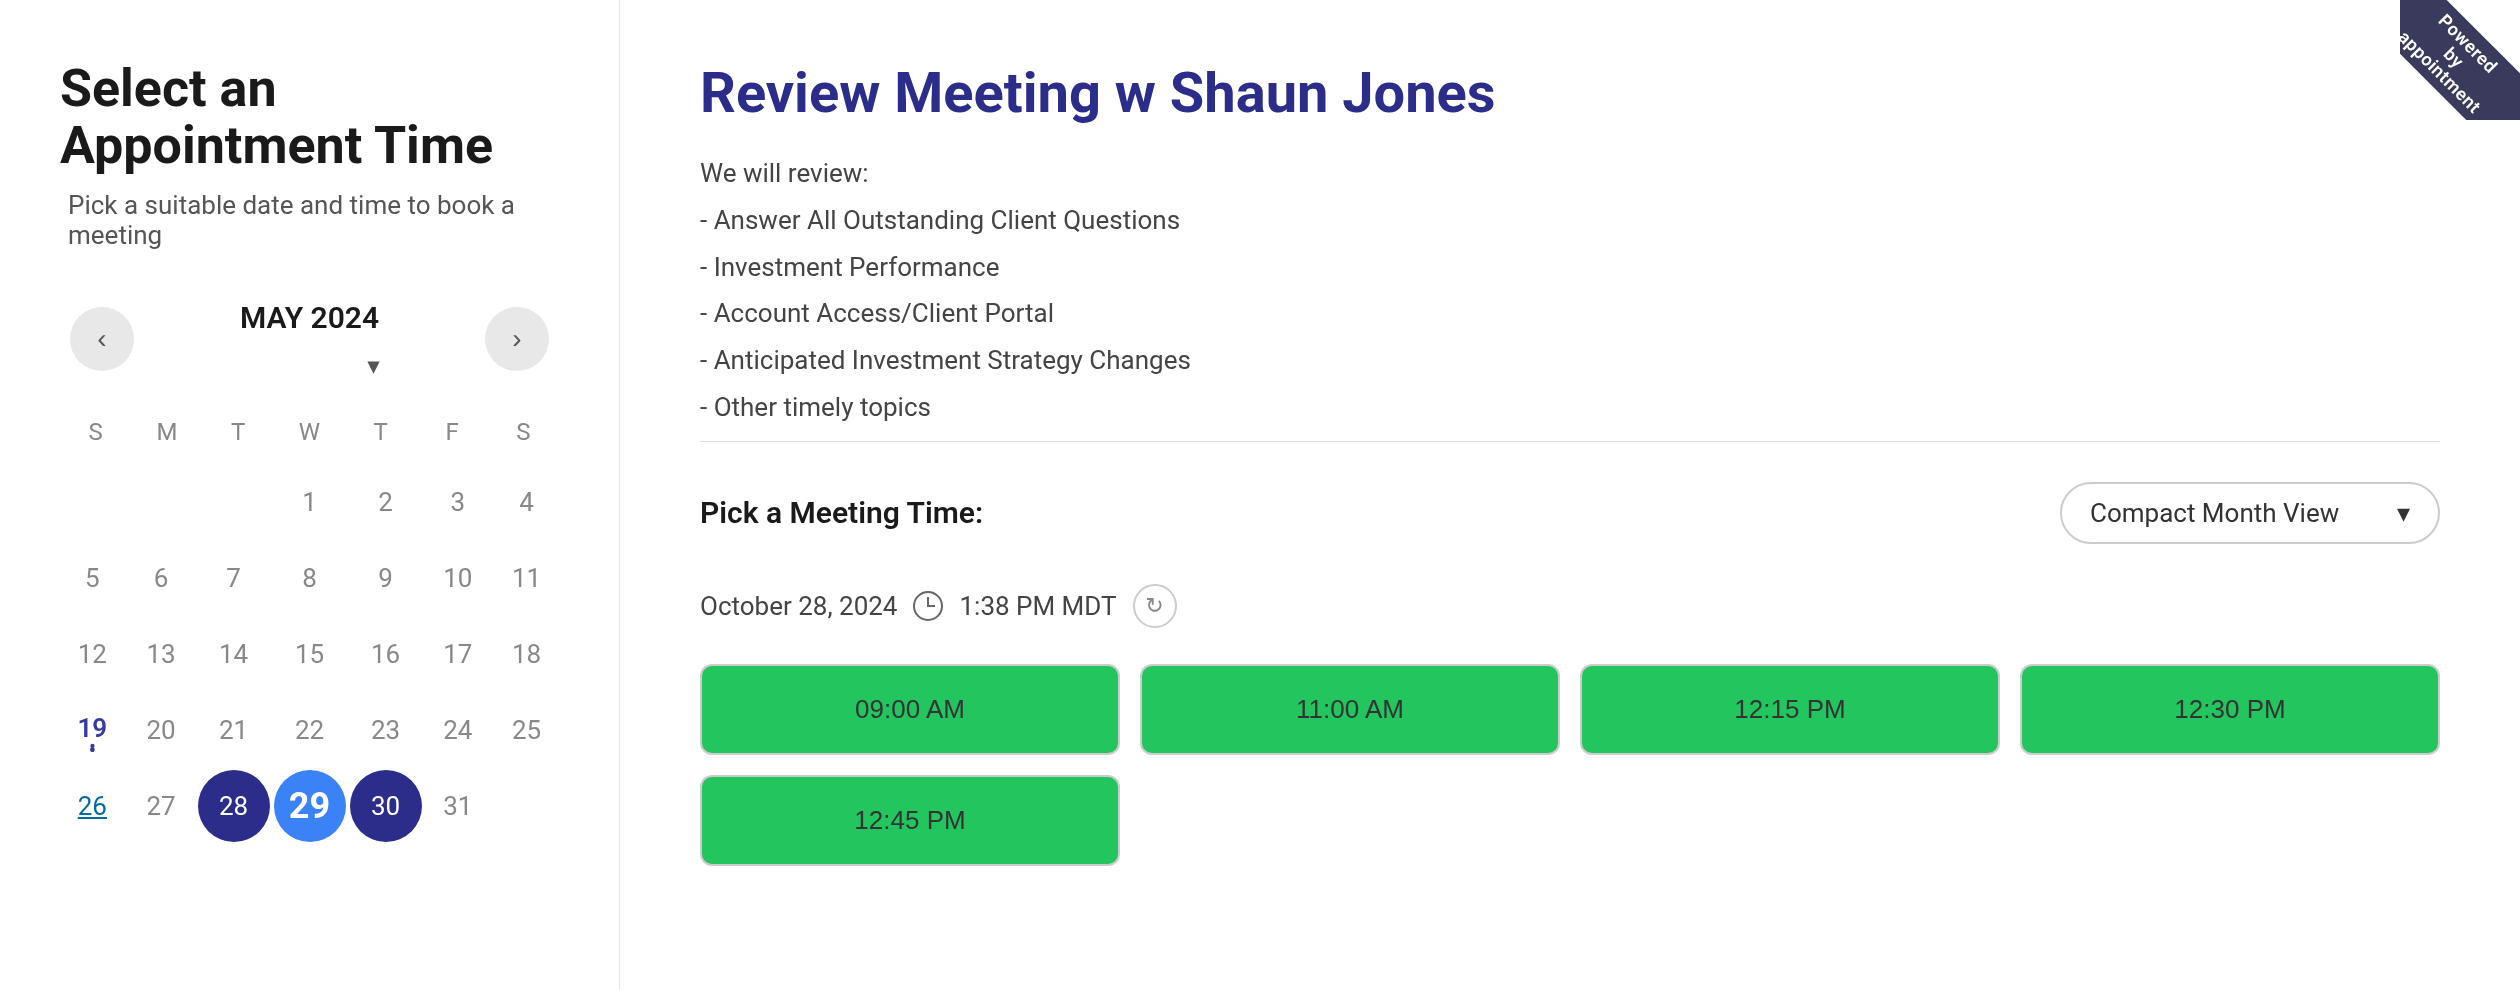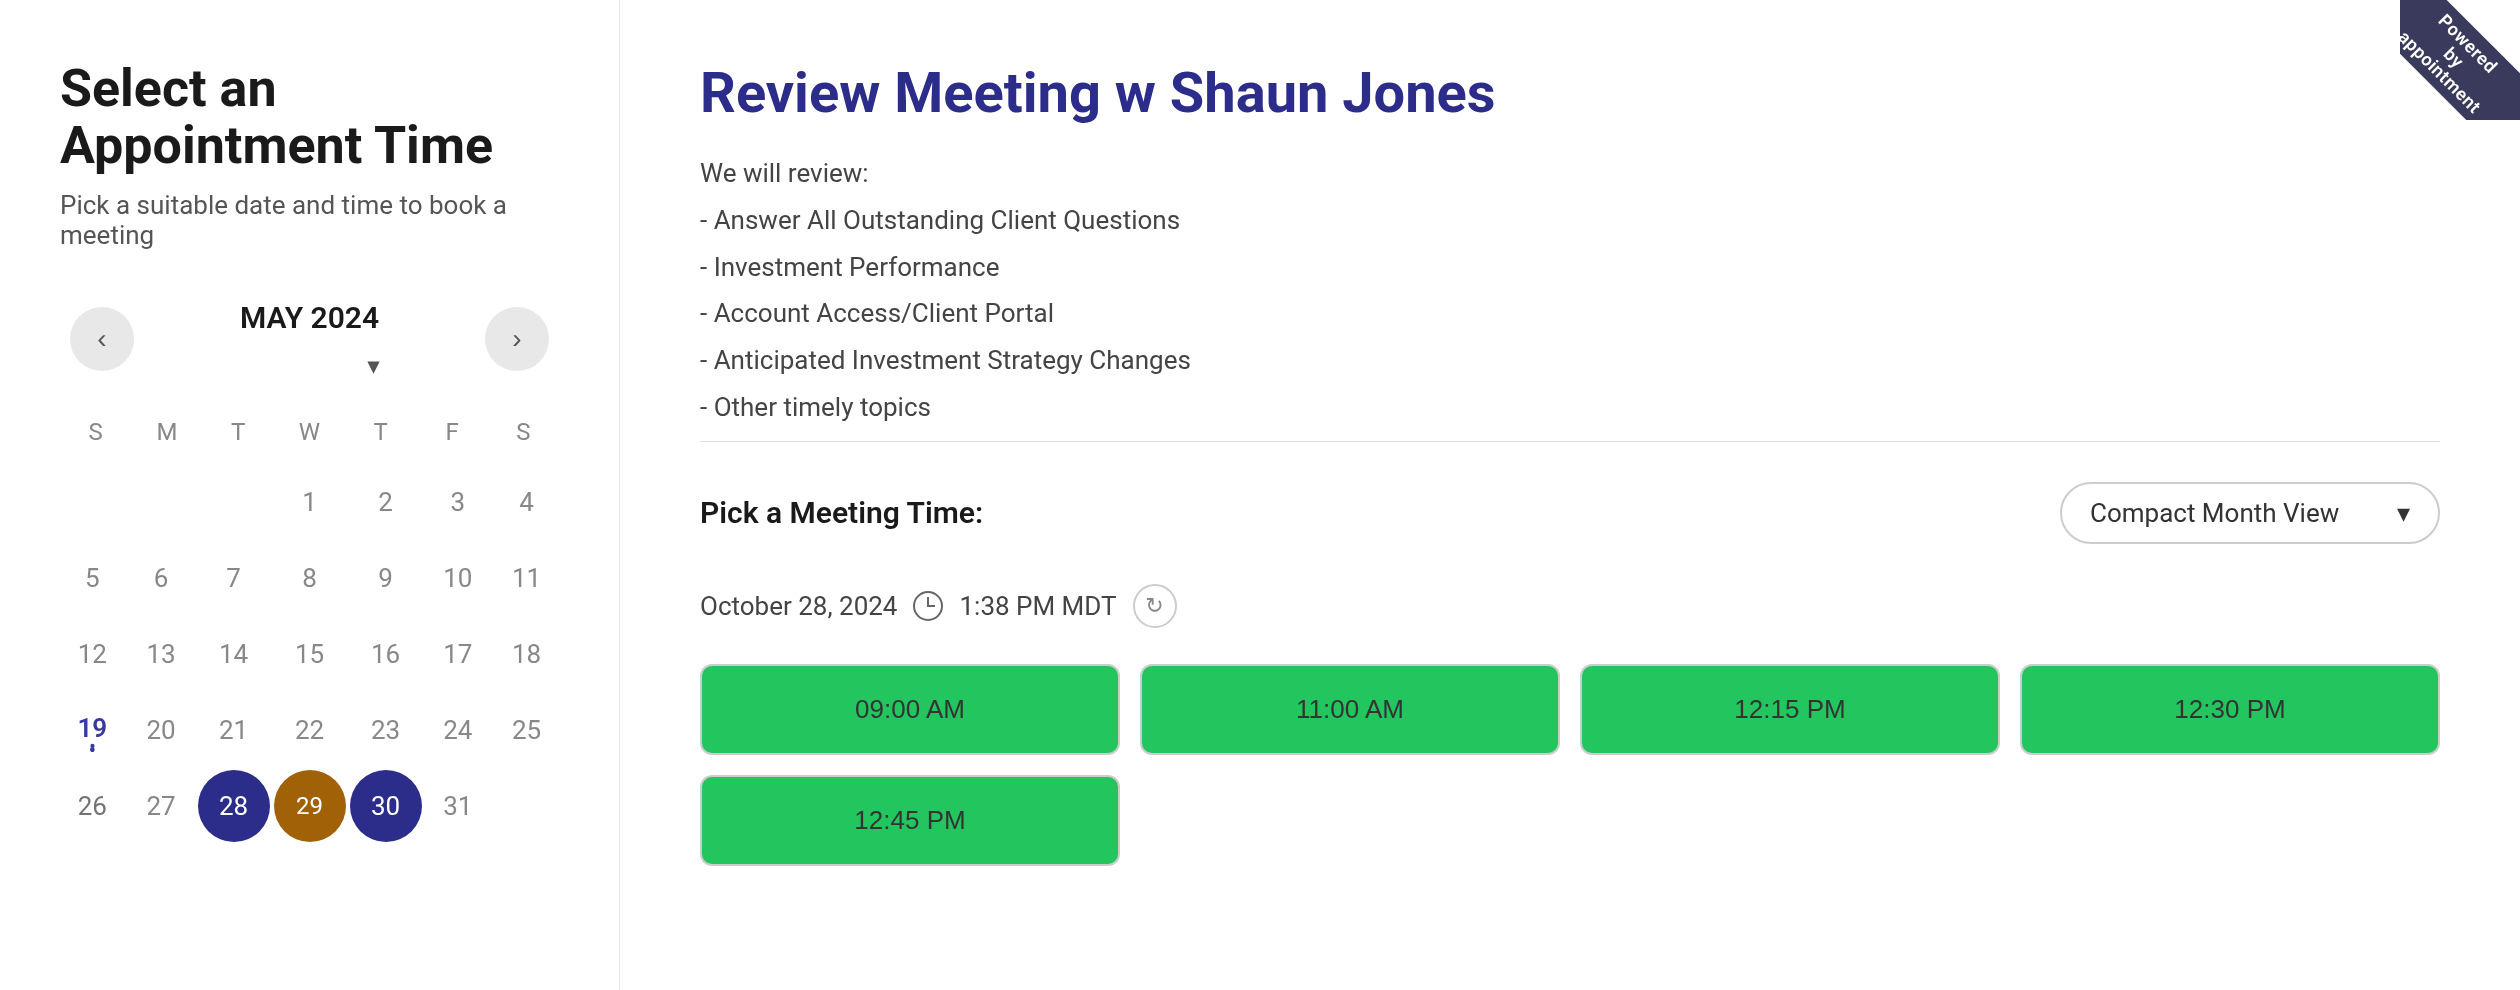--- a/index.html
+++ b/index.html
@@ -69,6 +69,7 @@
       font-size: 26px;
       color: #555;
       margin-bottom: 50px;
+      margin-left: 8px;
     }
 
     

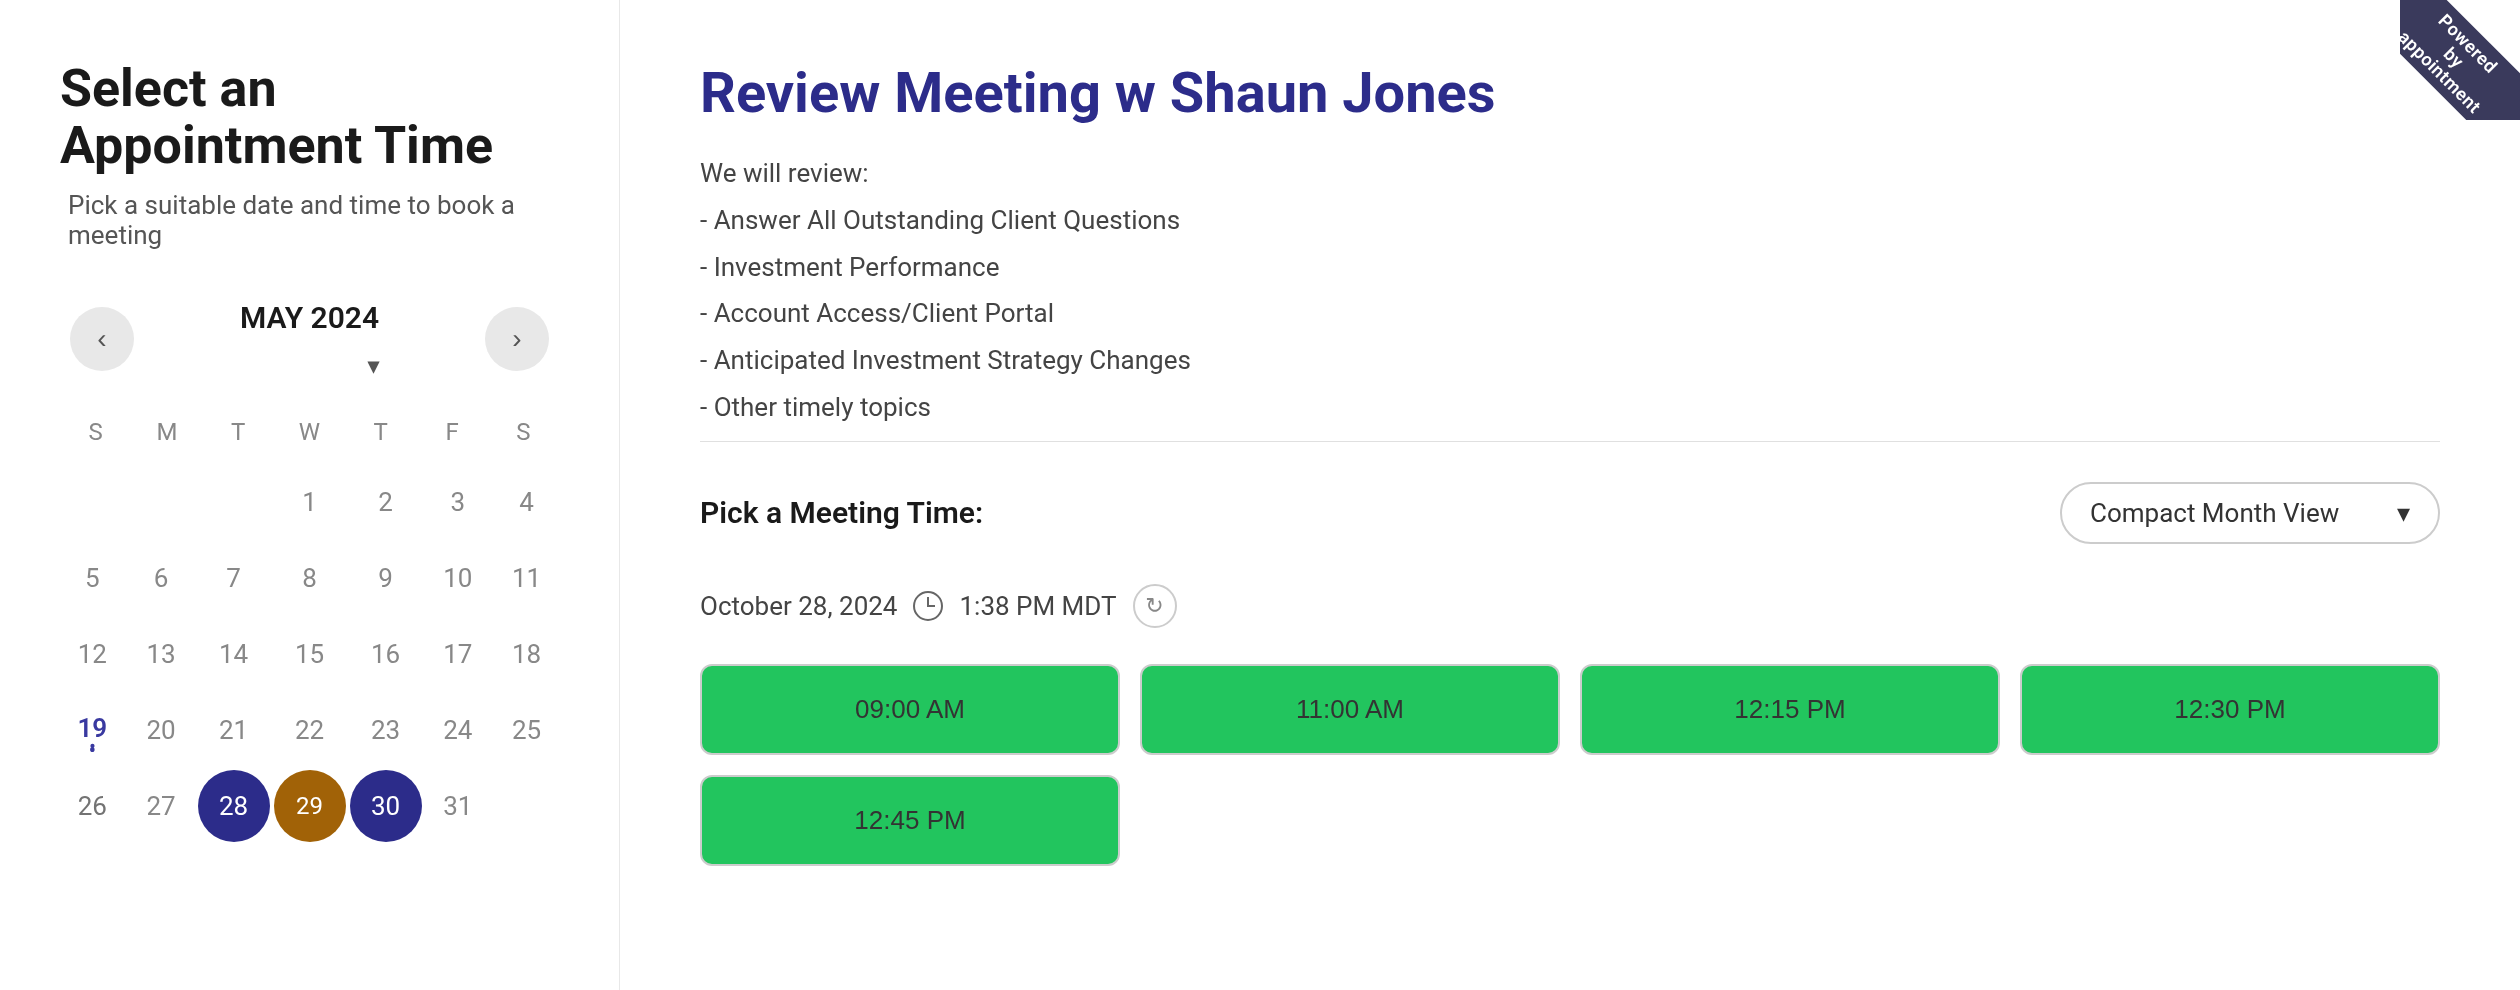--- a/index.html
+++ b/index.html
@@ -385,7 +385,7 @@
             <div class="calendar-day" style="color: rgb(136, 136, 136); font-size: 26px; height: 72px; display: flex; align-items: center; justify-content: center; cursor: pointer;">23</div>
             <div class="calendar-day" style="color: rgb(136, 136, 136); font-size: 26px; height: 72px; display: flex; align-items: center; justify-content: center; cursor: pointer;">24</div>
             <div class="calendar-day" style="color: rgb(136, 136, 136); font-size: 26px; height: 72px; display: flex; align-items: center; justify-content: center; cursor: pointer;">25</div>
-            <div class="calendar-day" style="color: #737373; font-size: 26px; height: 72px; display: flex; align-items: center; justify-content: center; cursor: pointer;">26</div>
+            <div class="calendar-day" style="color: #0369a1; font-size: 26px; height: 72px; display: flex; align-items: center; justify-content: center; cursor: pointer; text-decoration: underline;">26</div>
             <div class="calendar-day" style="color: rgb(136, 136, 136); font-size: 26px; height: 72px; display: flex; align-items: center; justify-content: center; cursor: pointer;">27</div>
             <div class="calendar-day selected" style="background: rgb(44, 44, 138); color: rgb(255, 255, 255); border-radius: 50%; width: 72px; height: 72px; margin: 0px auto; font-size: 26px; display: flex; align-items: center; justify-content: center; cursor: pointer;">28</div>
             <div class="calendar-day selected" style="background: #a16207; color: rgb(255, 255, 255); border-radius: 50%; width: 72px; height: 72px; margin: 0px auto; font-size: 24px; display: flex; align-items: center; justify-content: center; cursor: pointer;">29</div>

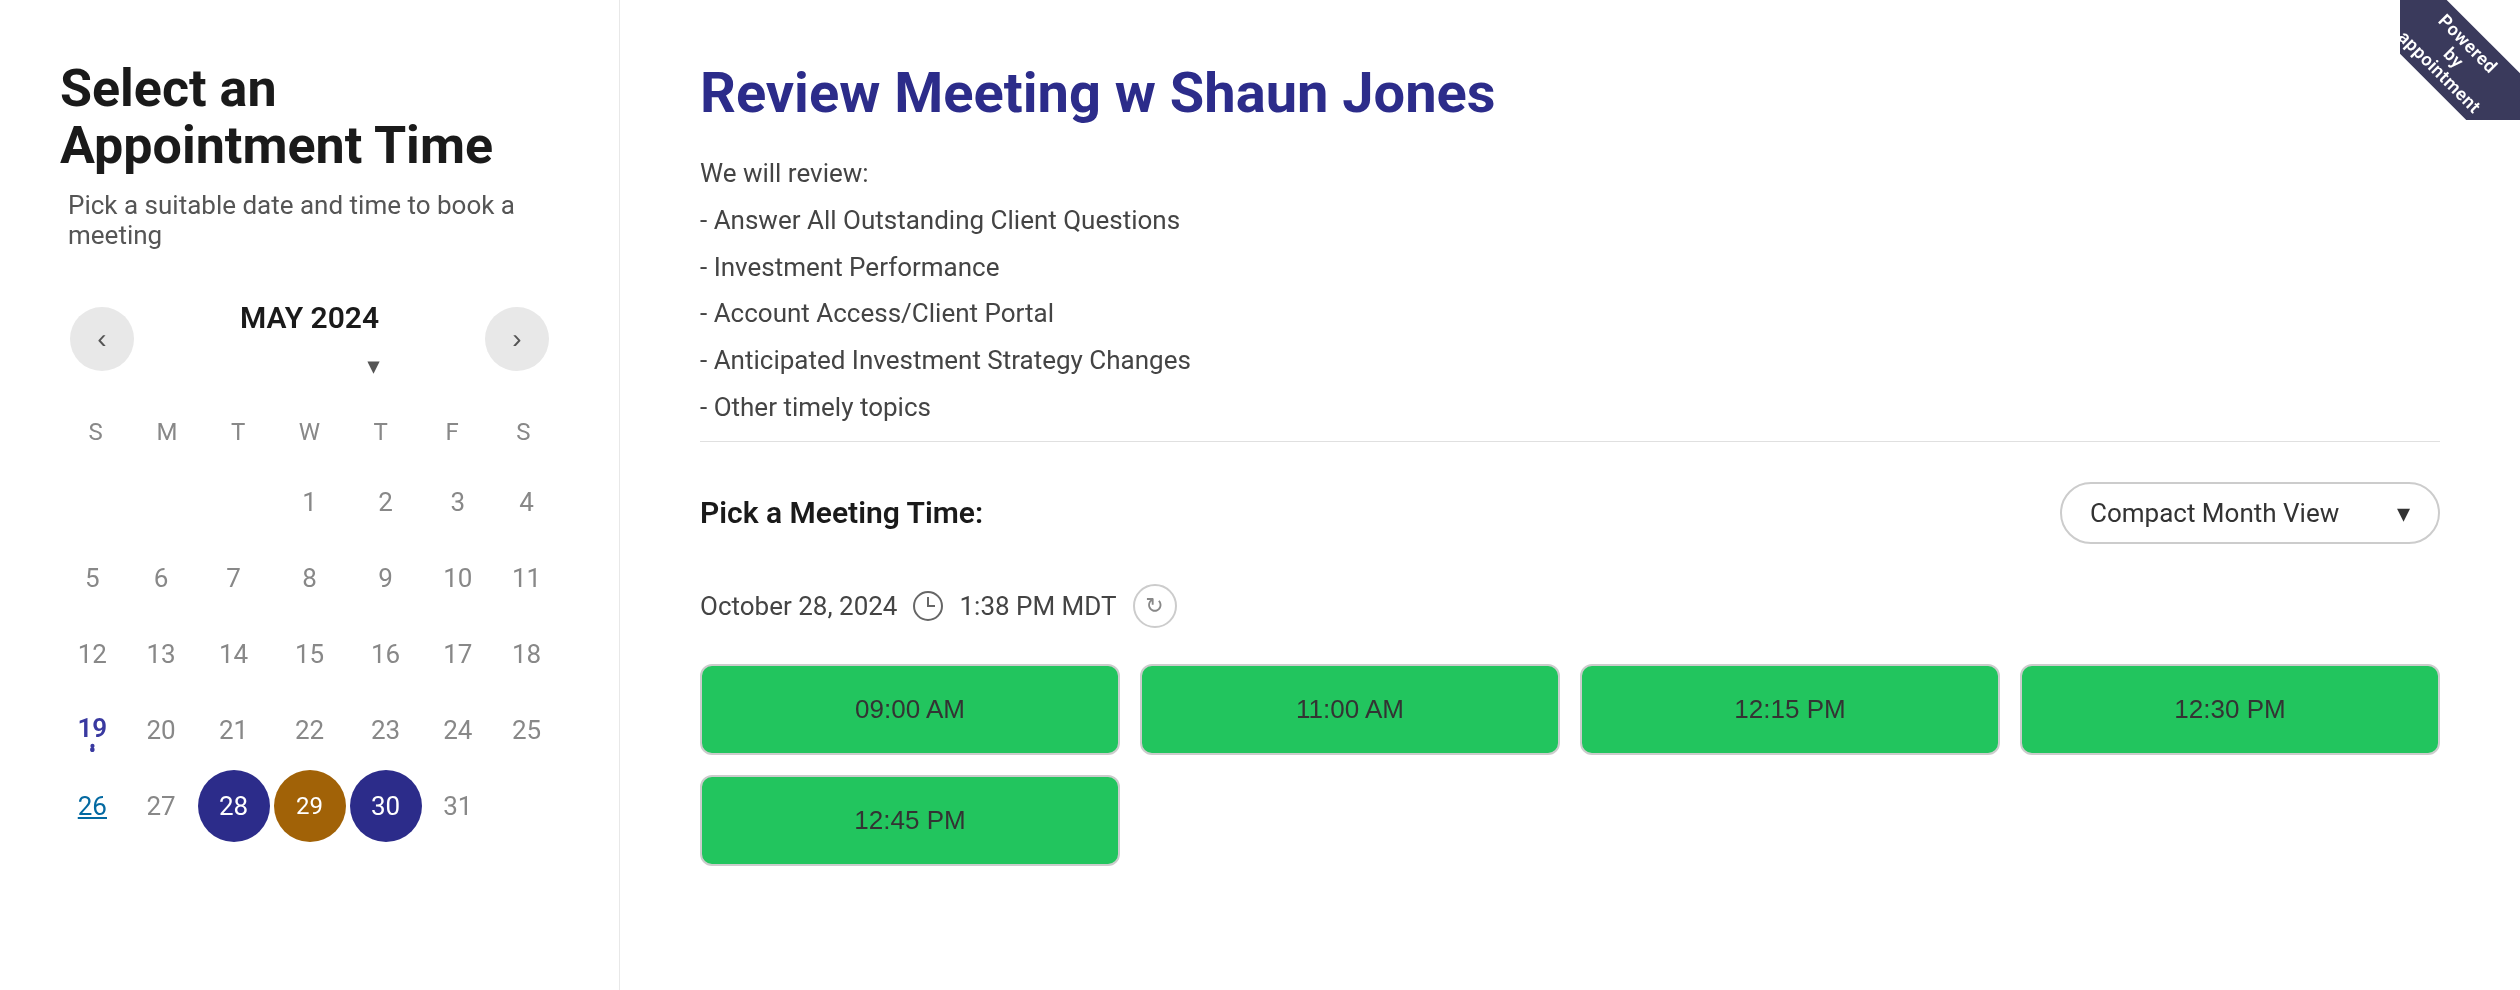--- a/index.html
+++ b/index.html
@@ -388,7 +388,7 @@
             <div class="calendar-day" style="color: #0369a1; font-size: 26px; height: 72px; display: flex; align-items: center; justify-content: center; cursor: pointer; text-decoration: underline;">26</div>
             <div class="calendar-day" style="color: rgb(136, 136, 136); font-size: 26px; height: 72px; display: flex; align-items: center; justify-content: center; cursor: pointer;">27</div>
             <div class="calendar-day selected" style="background: rgb(44, 44, 138); color: rgb(255, 255, 255); border-radius: 50%; width: 72px; height: 72px; margin: 0px auto; font-size: 26px; display: flex; align-items: center; justify-content: center; cursor: pointer;">28</div>
-            <div class="calendar-day selected" style="background: #a16207; color: rgb(255, 255, 255); border-radius: 50%; width: 72px; height: 72px; margin: 0px auto; font-size: 24px; display: flex; align-items: center; justify-content: center; cursor: pointer;">29</div>
+            <div class="calendar-day selected" style="background: #3b82f6; color: rgb(255, 255, 255); border-radius: 50%; width: 72px; height: 72px; margin: 0px auto; font-size: 36px; display: flex; align-items: center; justify-content: center; cursor: pointer; font-weight: bold;">29</div>
             <div class="calendar-day selected" style="background: rgb(44, 44, 138); color: rgb(255, 255, 255); border-radius: 50%; width: 72px; height: 72px; margin: 0px auto; font-size: 26px; display: flex; align-items: center; justify-content: center; cursor: pointer;">30</div>
             <div class="calendar-day" style="color: rgb(136, 136, 136); font-size: 26px; height: 72px; display: flex; align-items: center; justify-content: center; cursor: pointer;">31</div>
             <div class="calendar-day empty"></div>

